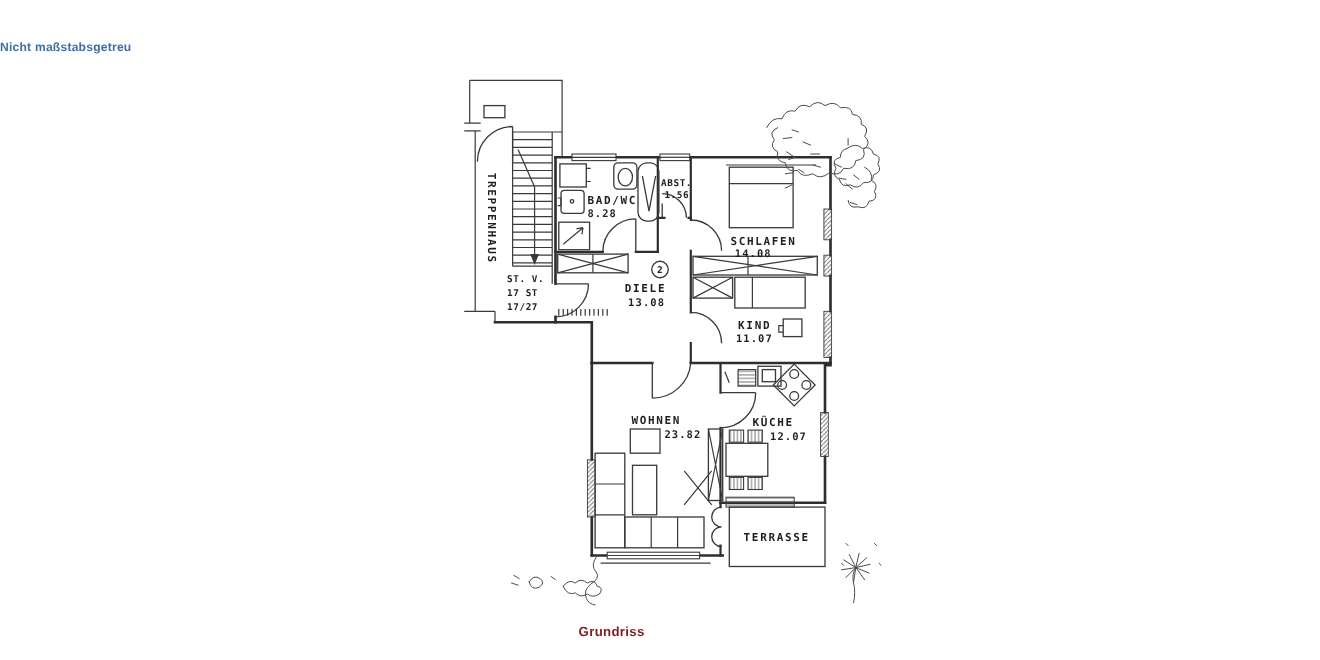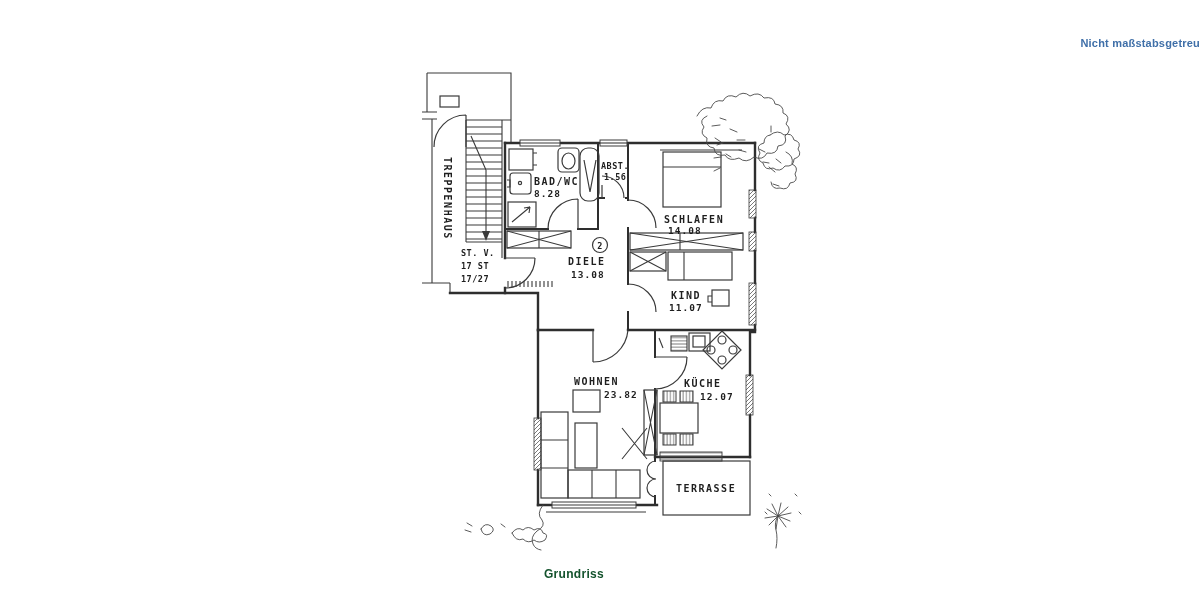--- a/index.html
+++ b/index.html
@@ -5,7 +5,7 @@
   html,body{margin:0;padding:0;background:#ffffff;}
   .stage{position:relative;width:1200px;height:600px;background:#ffffff;overflow:hidden;
          font-family:"Liberation Sans",sans-serif;}
-  .scale-note{position:absolute;top:37px;left:0;width:1200px;text-align:right;
+  .scale-note{position:absolute;top:37px;left:0;width:1200px;text-align:left;
               color:#3f6fa8;font-size:11px;font-weight:bold;letter-spacing:.2px;}
   .caption{position:absolute;top:567px;left:0;width:1112px;text-align:center;
            color:#14532d;font-size:12px;font-weight:bold;letter-spacing:.3px;padding-left:18px;}

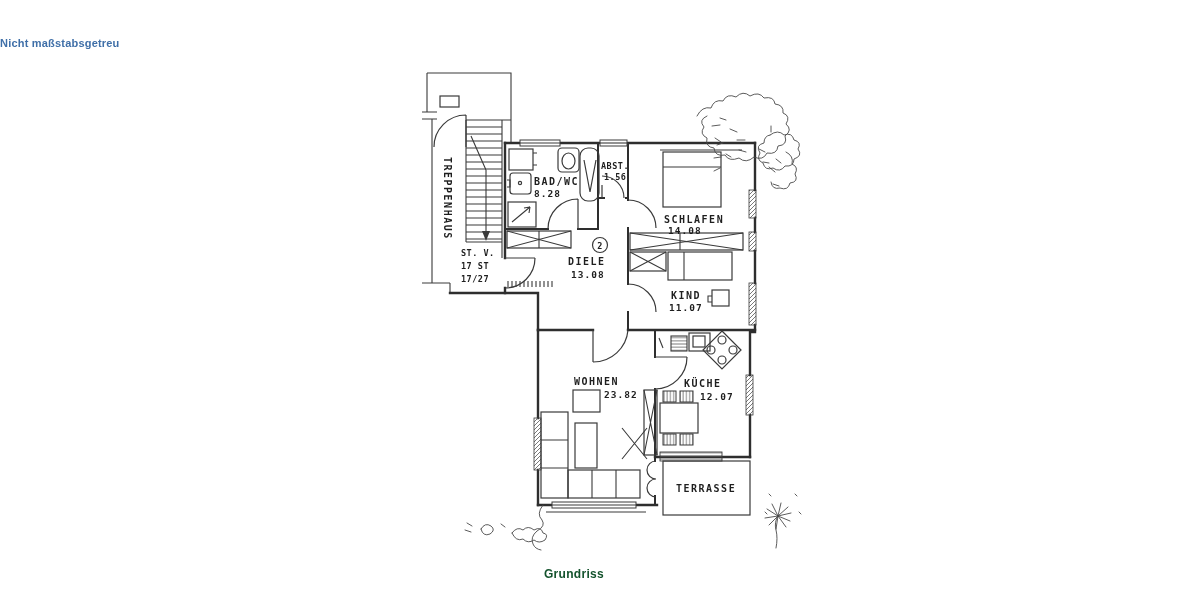--- a/index.html
+++ b/index.html
@@ -8,7 +8,7 @@
   .scale-note{position:absolute;top:37px;left:0;width:1200px;text-align:left;
               color:#3f6fa8;font-size:11px;font-weight:bold;letter-spacing:.2px;}
   .caption{position:absolute;top:567px;left:0;width:1112px;text-align:center;
-           color:#14532d;font-size:12px;font-weight:bold;letter-spacing:.3px;padding-left:18px;}
+           color:#7f1d1d;font-size:12px;font-weight:bold;letter-spacing:.3px;}
   svg{position:absolute;left:0;top:0;}
   .w{stroke:#2e2e2e;stroke-width:2.4;fill:none;stroke-linecap:square;}
   .w2{stroke:#2e2e2e;stroke-width:2;fill:none;stroke-linecap:square;}

